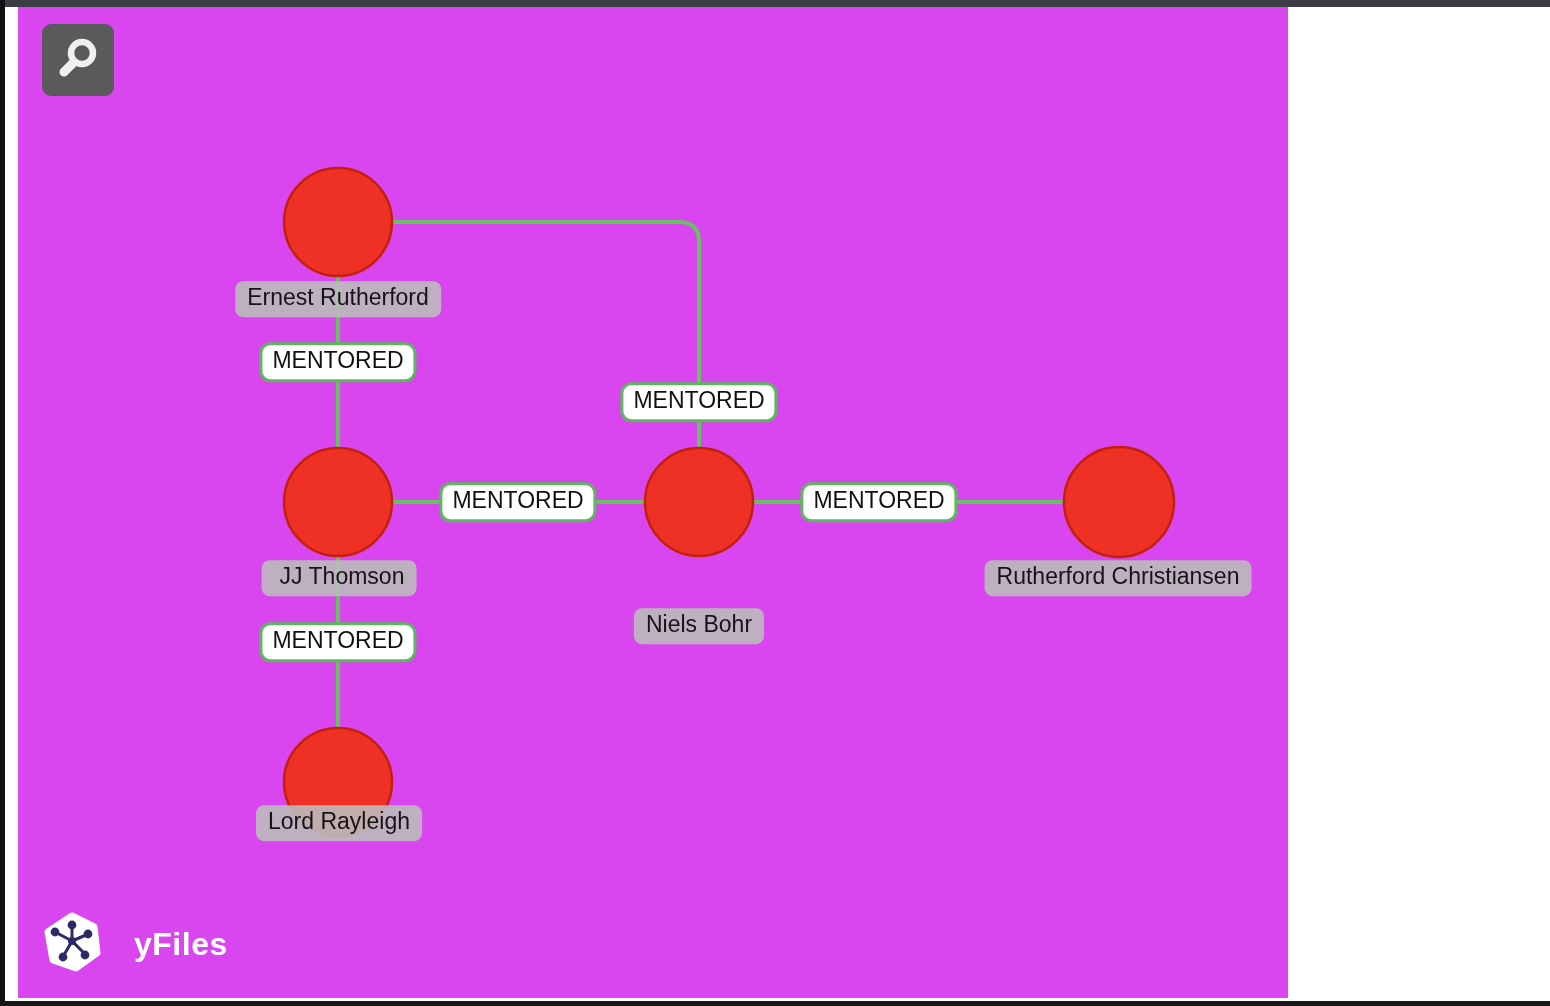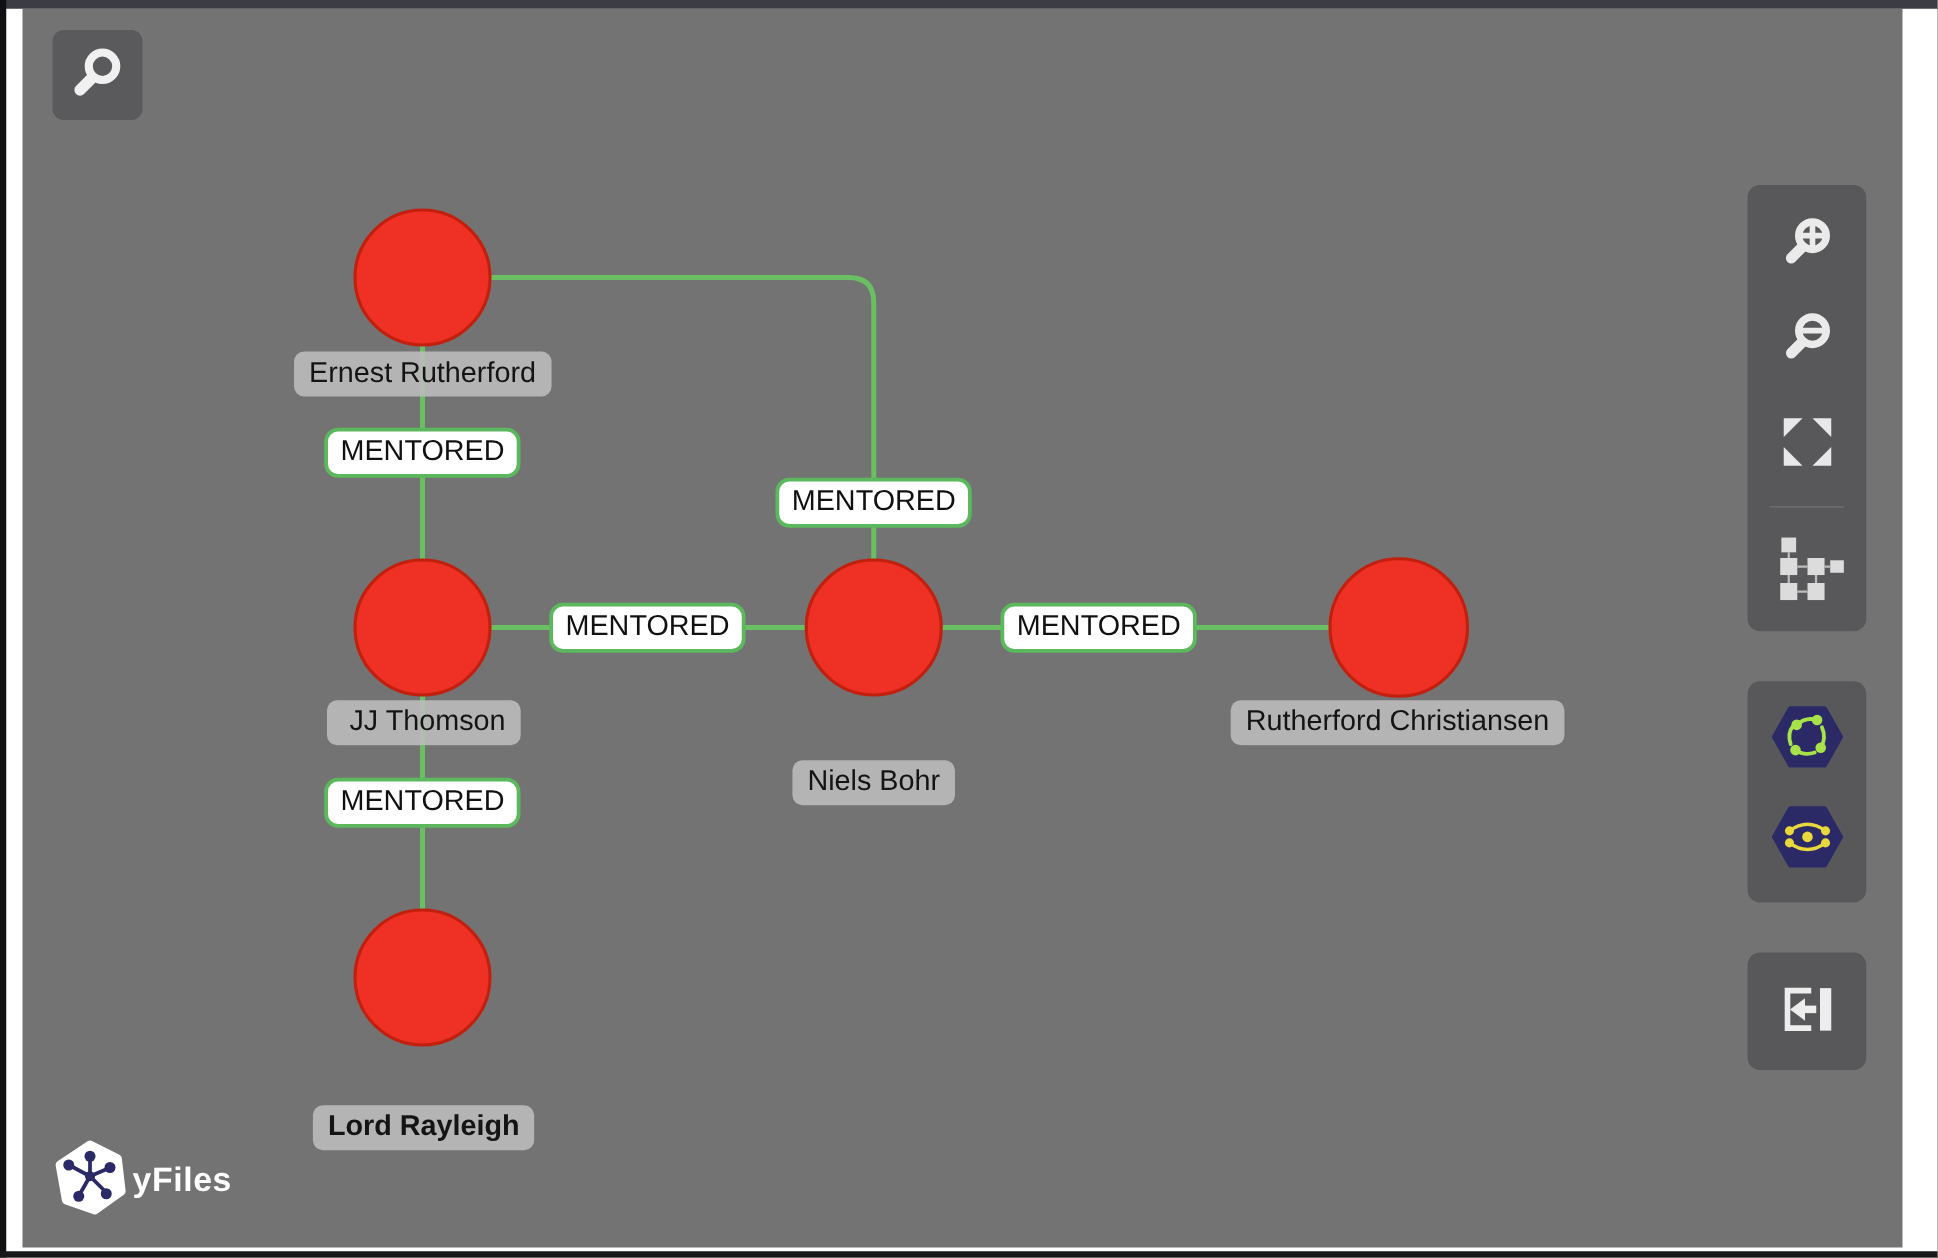--- a/index.html
+++ b/index.html
@@ -13,8 +13,8 @@
   .edge-bottom { position:absolute; left:0; right:0; bottom:0; height:5px; background:#17171a; z-index:6; }
 
   .graph-component {
-    position:absolute; left:18px; top:7px; width:1504px; height:991px;
-    background:#737373; overflow:hidden;
+    position:absolute; left:18px; top:7px; width:1270px; height:991px;
+    background:#d946ef; overflow:hidden;
   }
   .graph-svg { position:absolute; left:0; top:0; width:1518px; height:991px; }
   .edge { fill:none; stroke:#6abf62; stroke-width:4; }

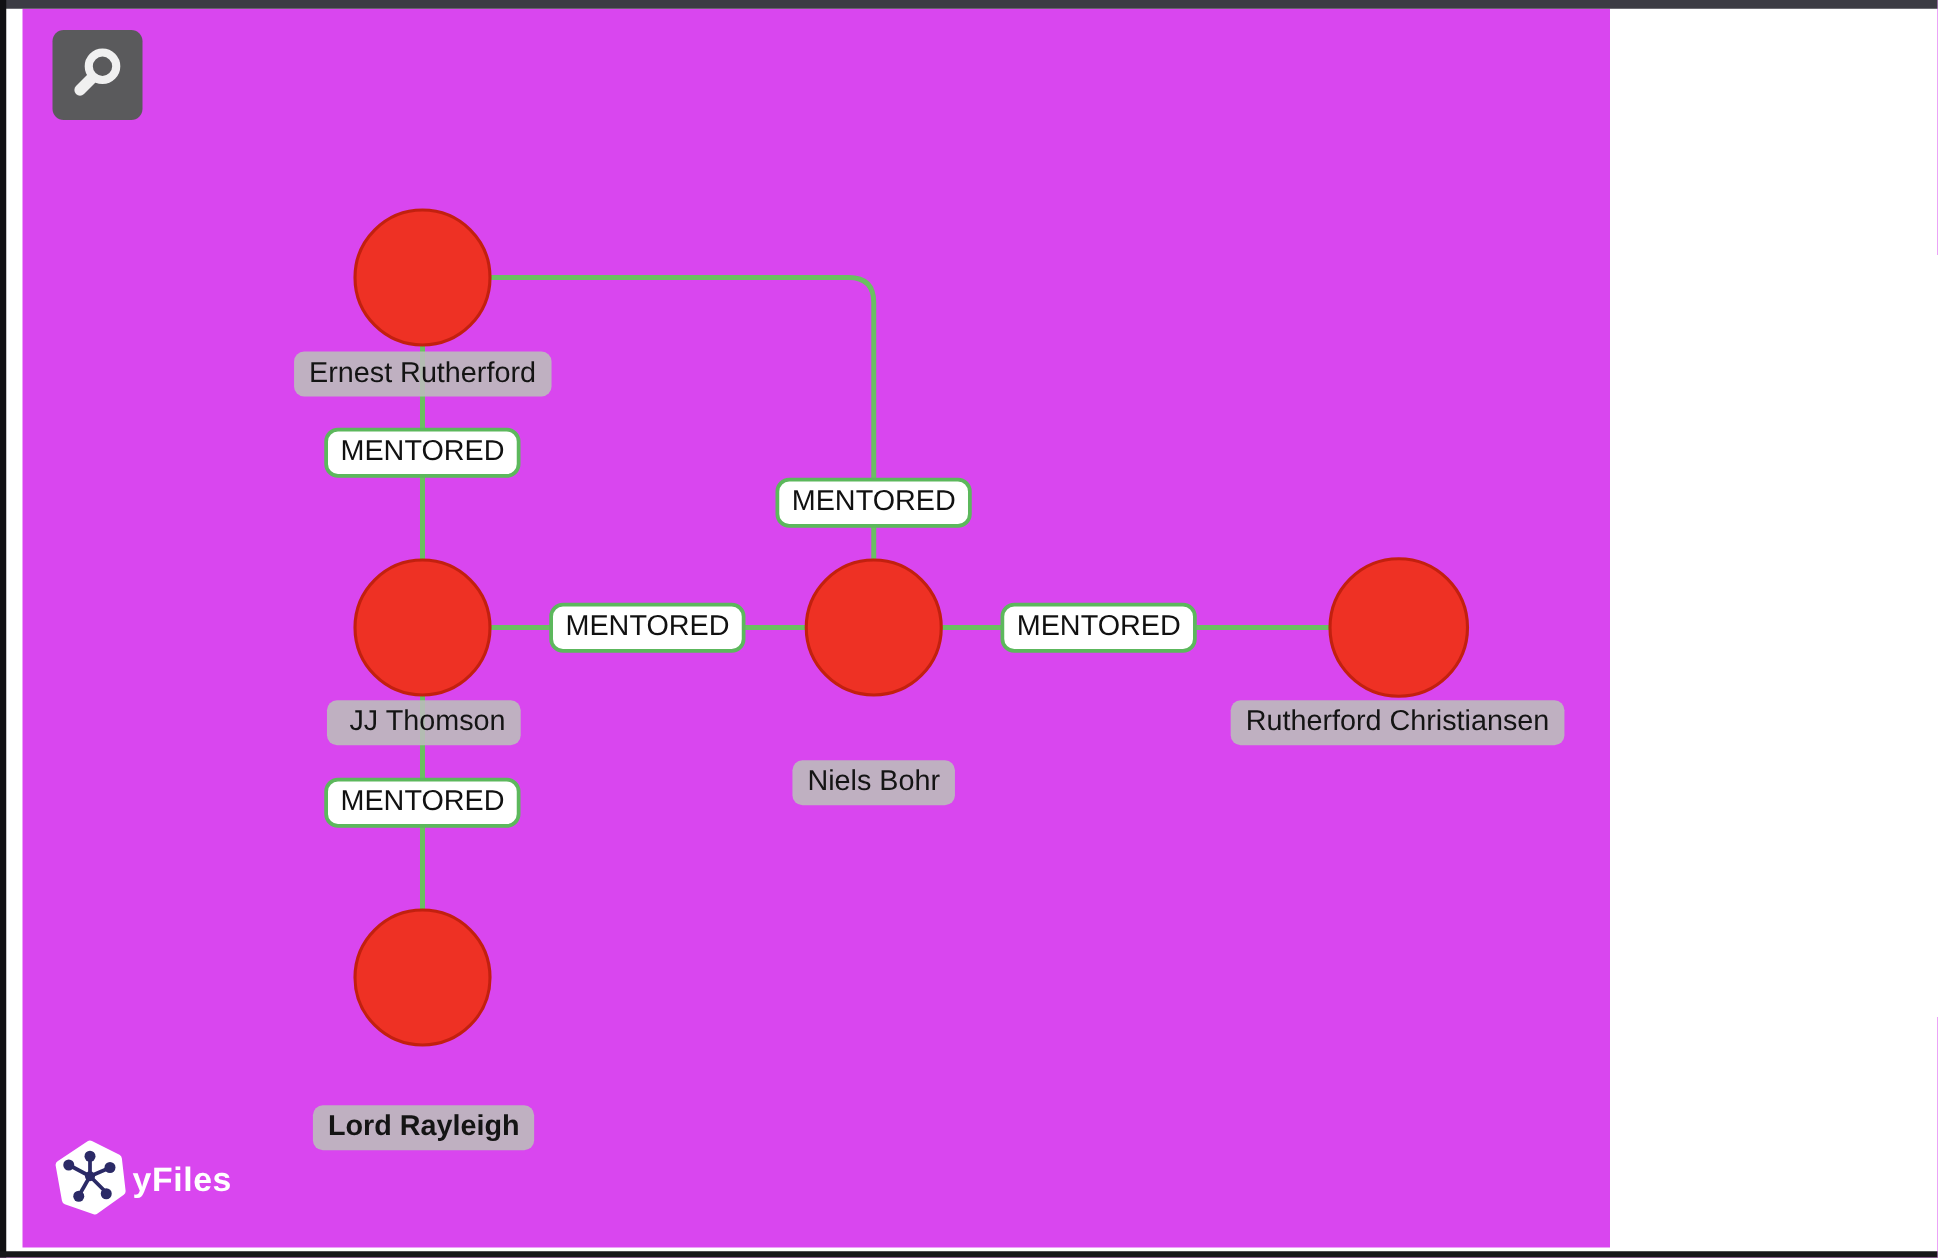--- a/index.html
+++ b/index.html
@@ -83,7 +83,7 @@
   <div class="node-label" style="left:321px; top:571px;padding-left:18px;">JJ Thomson</div>
   <div class="node-label" style="left:681px; top:571px;margin-top:48px;">Niels Bohr</div>
   <div class="node-label" style="left:1100px; top:571px;">Rutherford Christiansen</div>
-  <div class="node-label" style="left:321px; top:895px;font-weight:bold;">Lord Rayleigh</div>
+  <div class="node-label" style="left:321px; top:816px;">Lord Rayleigh</div>
 
   <div class="edge-label" style="left:320px; top:355px;">MENTORED</div>
   <div class="edge-label" style="left:681px; top:395px;">MENTORED</div>

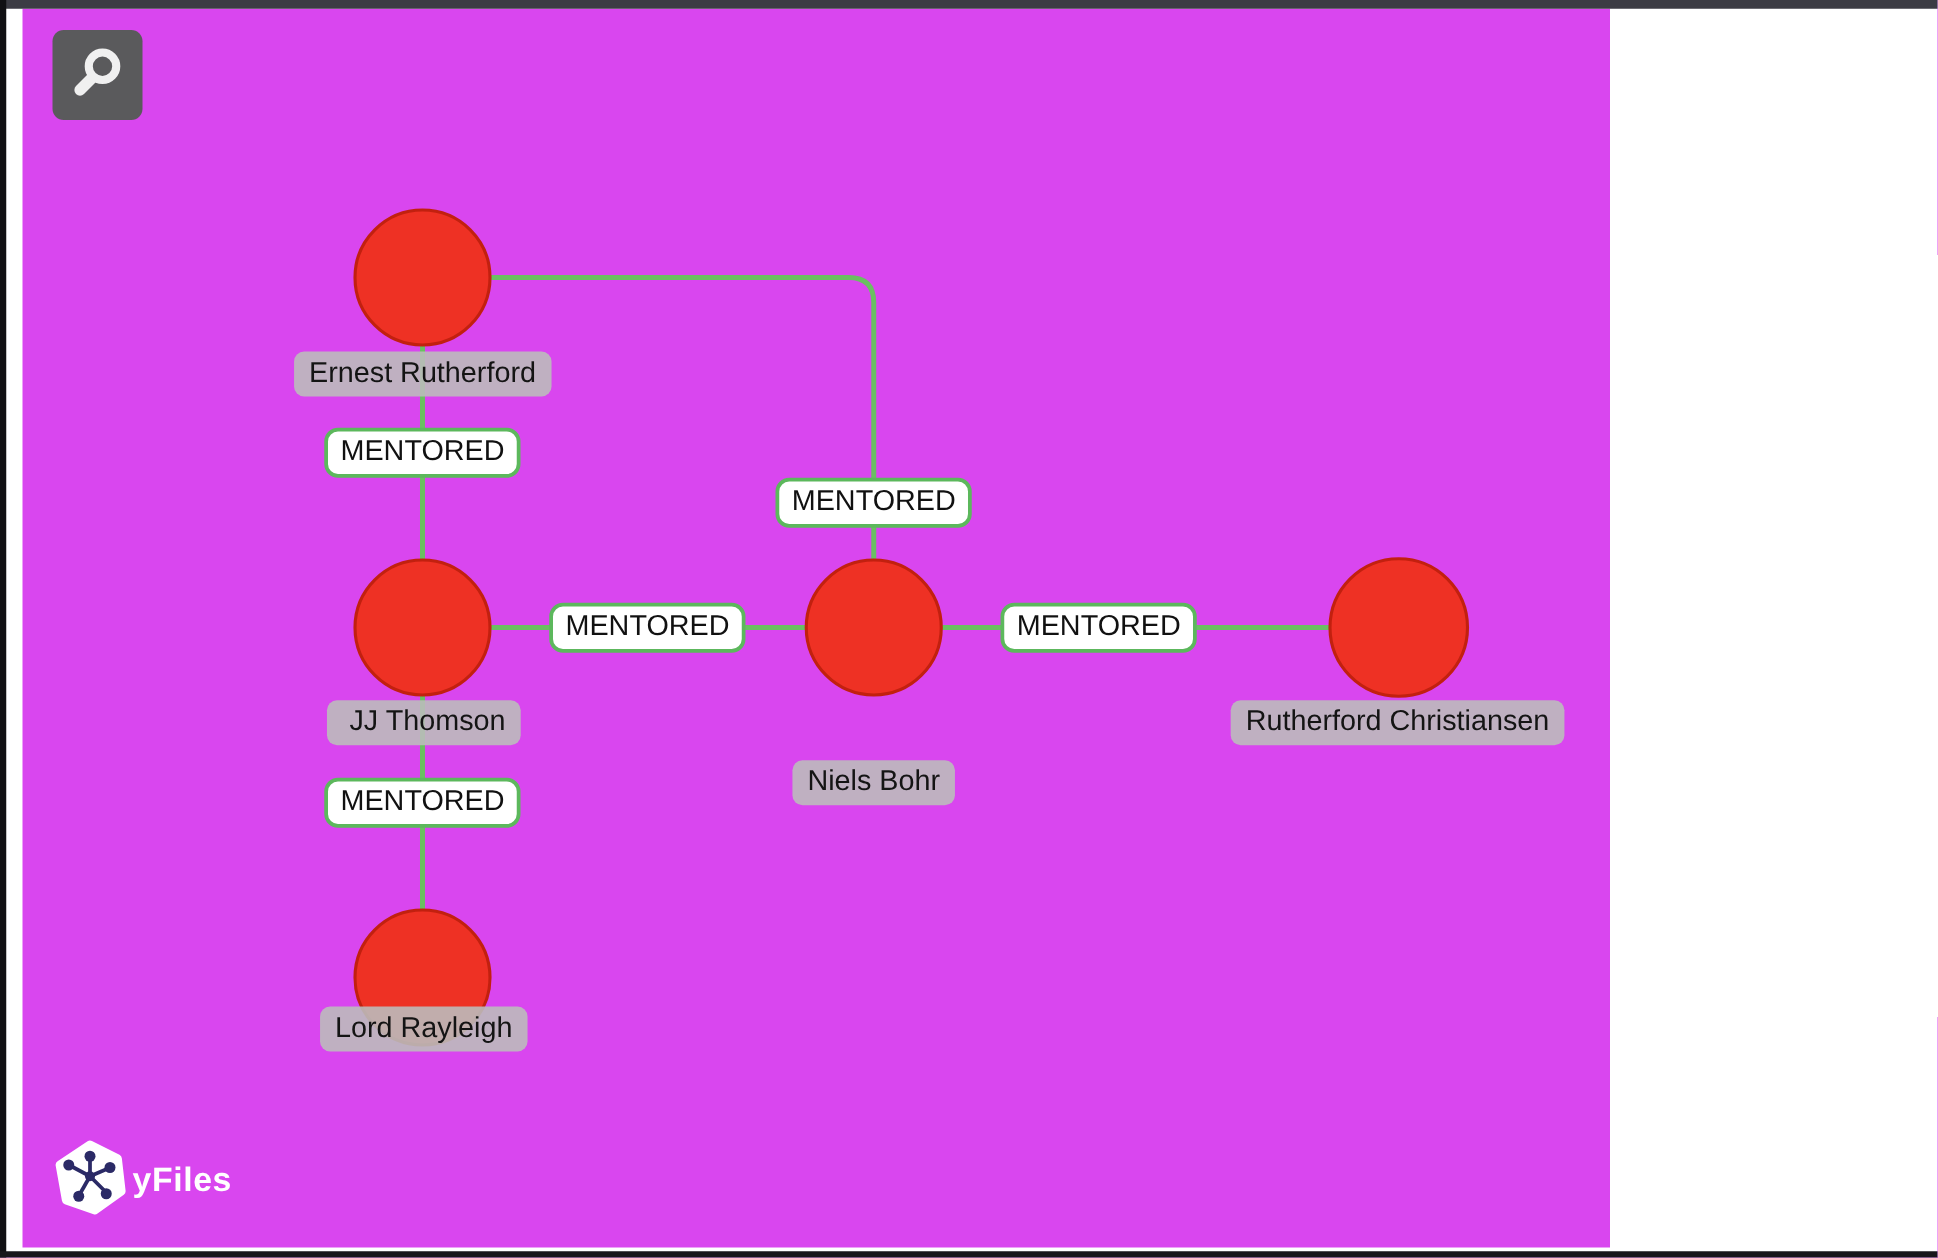--- a/index.html
+++ b/index.html
@@ -55,7 +55,7 @@
   .brand {
     position:absolute; left:24px; top:905px; display:flex; align-items:center; z-index:4;
   }
-  .brand-text { color:#ffffff; font-size:27px; font-weight:bold; margin-left:4px; letter-spacing:0.5px; }
+  .brand-text { color:#ffffff; font-size:32px; font-weight:bold; margin-left:32px; letter-spacing:0.5px; }
 </style>
 </head>
 <body>

